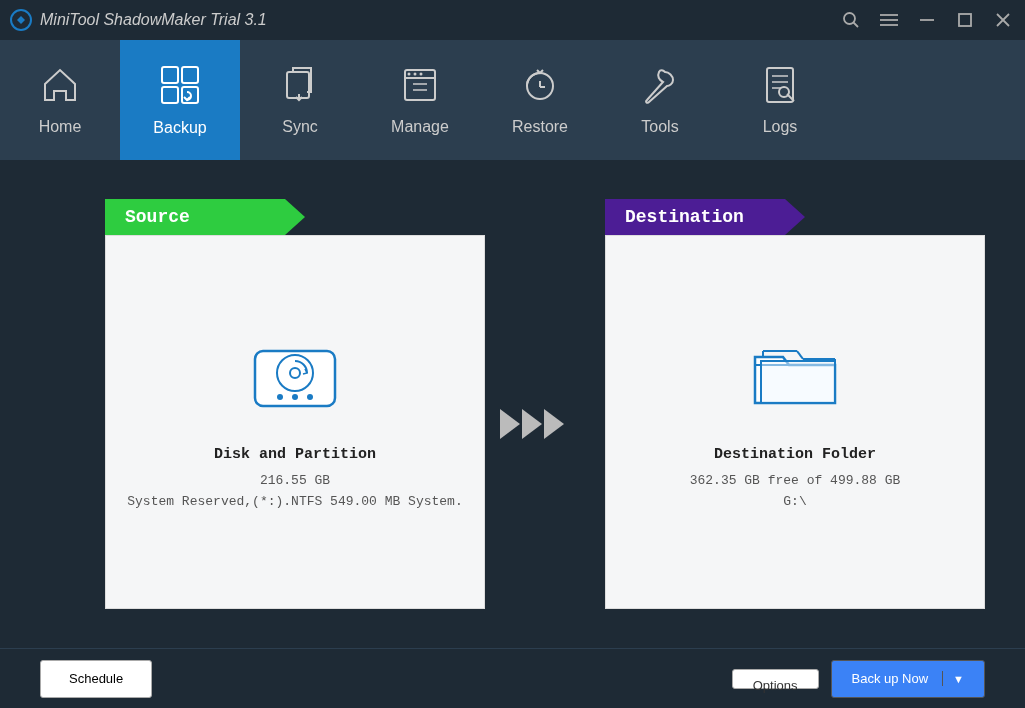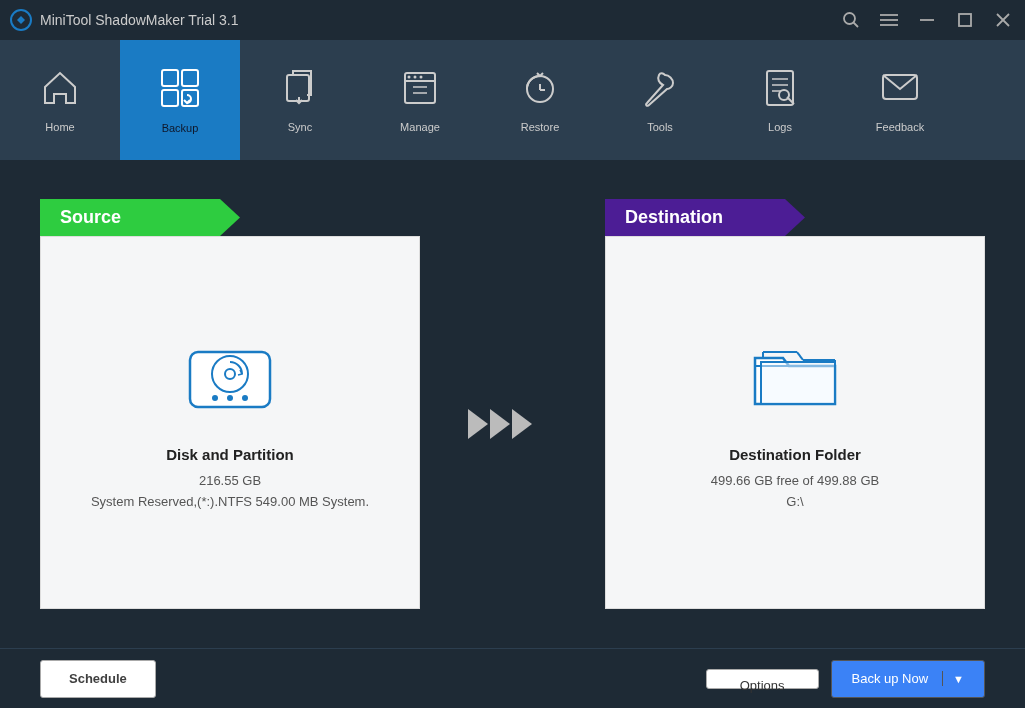--- a/index.html
+++ b/index.html
@@ -32,7 +32,8 @@
     }
     #app-title {
       color: #ccc;
-      font-size: 14px;
+      font-size: 16px;
+      font-style: italic;
     }
     #title-bar-controls {
       display: flex;

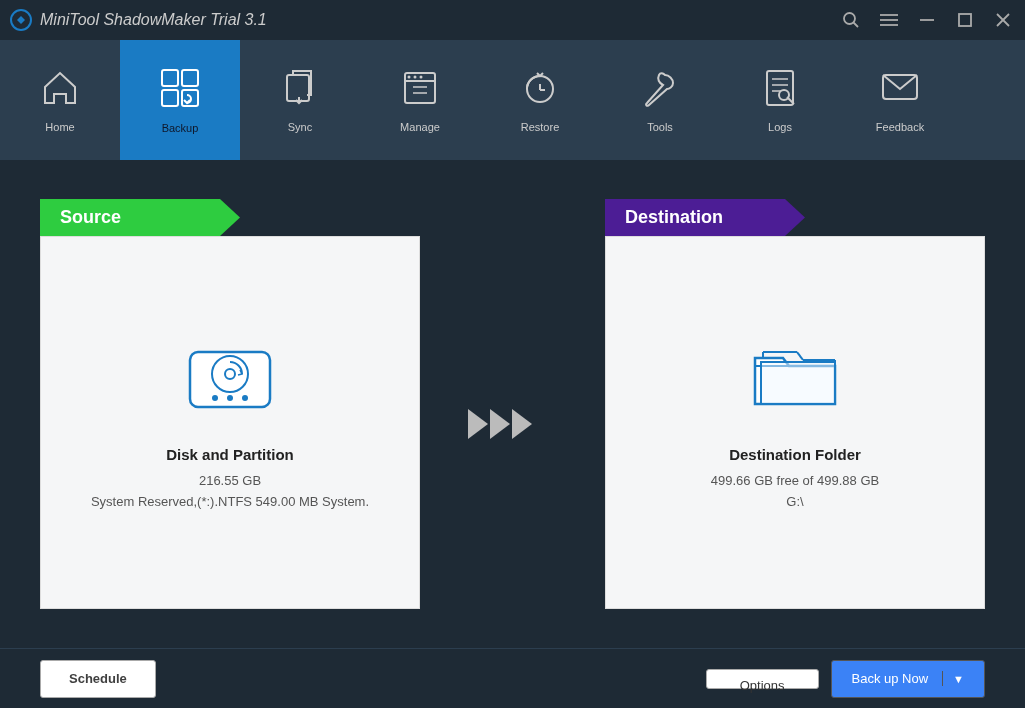--- a/index.html
+++ b/index.html
@@ -82,7 +82,7 @@
       line-height: 1;
     }
     .nav-label {
-      font-size: 11px;
+      font-size: 16px;
     }
 
     

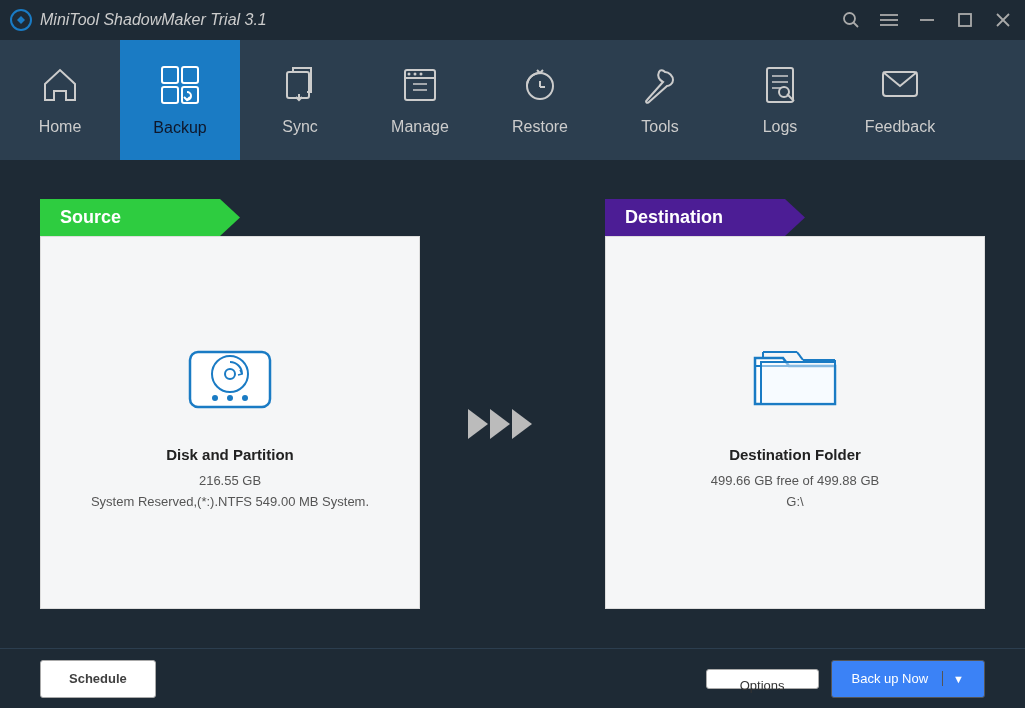--- a/index.html
+++ b/index.html
@@ -75,7 +75,7 @@
     }
     .nav-item.active {
       background: #1a7bc4;
-      color: #0f172a;
+      color: #ffffff;
     }
     .nav-icon {
       font-size: 36px;

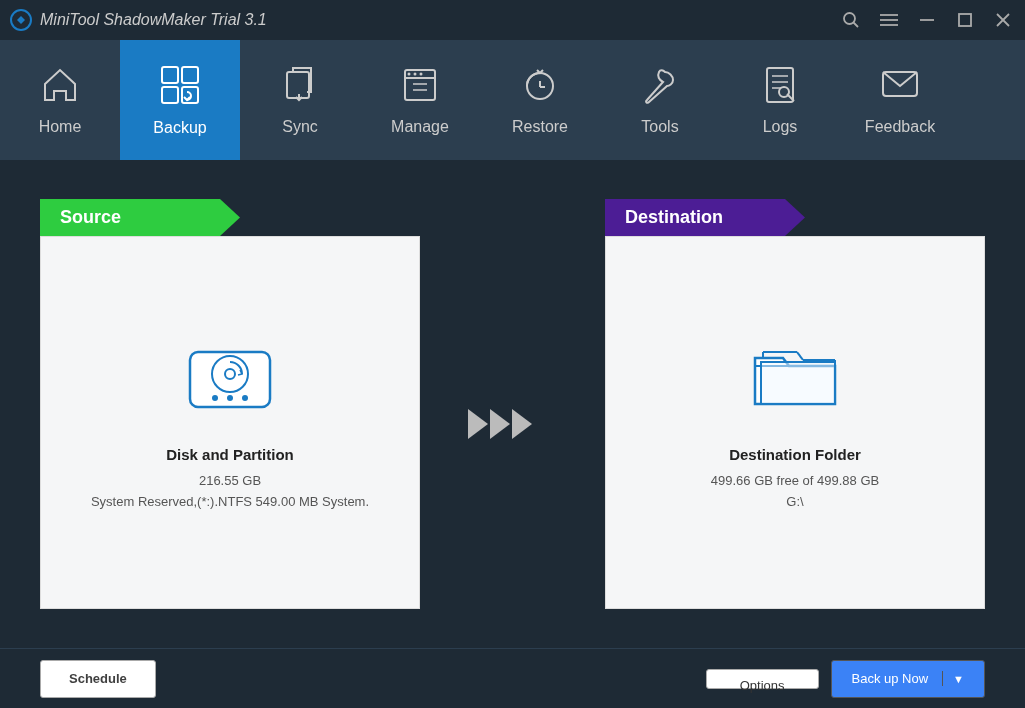--- a/index.html
+++ b/index.html
@@ -354,15 +354,6 @@
     <span class="nav-label">Logs</span>
   </div>
 
-  <div class="nav-item">
-    <div class="nav-icon">
-      <svg width="42" height="42" viewBox="0 0 42 42" fill="none">
-        <rect x="4" y="8" width="34" height="24" rx="3" stroke="#ccc" stroke-width="2" fill="none"></rect>
-        <polyline points="4,8 21,22 38,8" stroke="#ccc" stroke-width="2" fill="none"></polyline>
-      </svg>
-    </div>
-    <span class="nav-label">Feedback</span>
-  </div>
 </div>
 
 <div id="main-content">

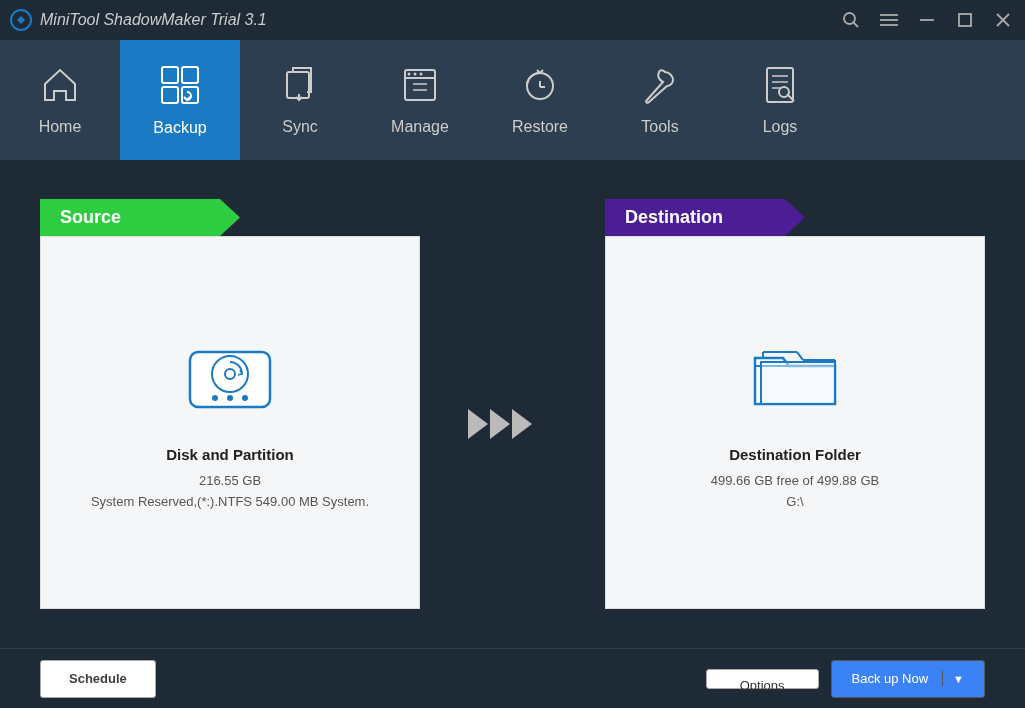--- a/index.html
+++ b/index.html
@@ -91,9 +91,10 @@
       background: #1e2a35;
       display: flex;
       align-items: center;
-      justify-content: space-between;
+      justify-content: flex-end;
       gap: 0;
       padding: 12px 40px;
+      font-family: Liberation Mono, monospace;
     }
 
     

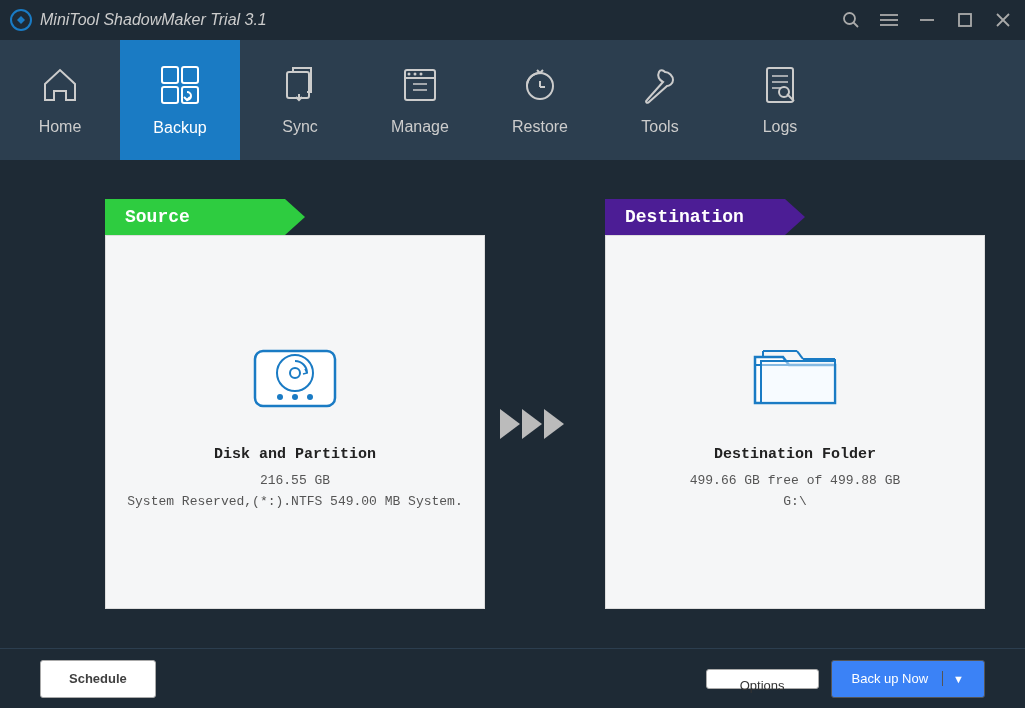--- a/index.html
+++ b/index.html
@@ -412,7 +412,7 @@
         </svg>
       </div>
       <div class="card-title">Destination Folder</div>
-      <div class="card-sub">499.66 GB free of 499.88 GB</div>
+      <div class="card-sub">362.35 GB free of 499.88 GB</div>
       <div class="card-sub">G:\</div>
     </div>
   </div>

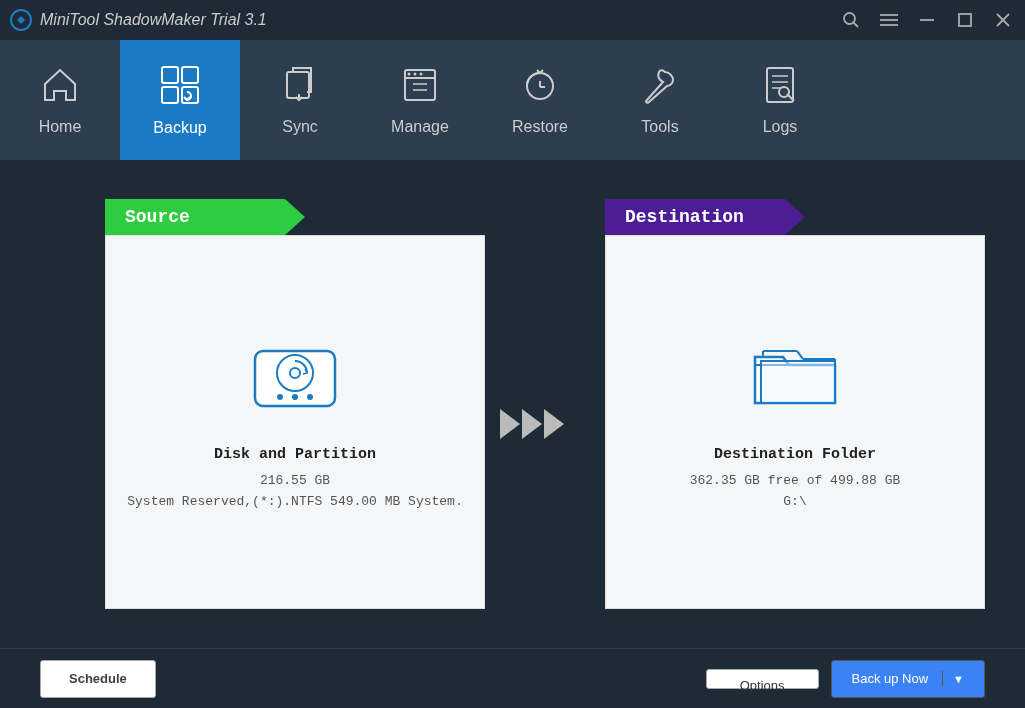--- a/index.html
+++ b/index.html
@@ -181,13 +181,12 @@
     .btn-secondary {
       background: #fff;
       border: 1px solid #aaa;
-      color: #404040;
+      color: #000000;
       padding: 8px 28px;
       font-size: 13px;
       cursor: pointer;
       border-radius: 3px;
       height: 38px;
-      font-weight: bold;
     }
     .btn-primary {
       background: #fff;

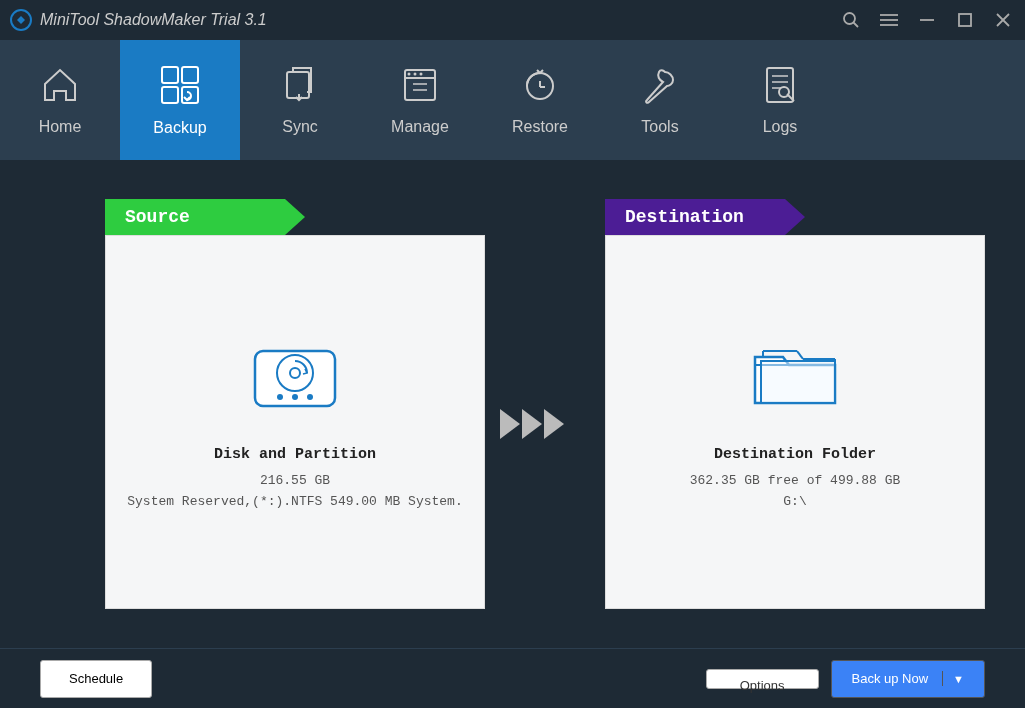--- a/index.html
+++ b/index.html
@@ -192,7 +192,7 @@
       background: #fff;
       border: 1px solid #aaa;
       color: #333;
-      padding: 8px 33px;
+      padding: 8px 20px;
       font-size: 13px;
       cursor: pointer;
       border-radius: 3px;

